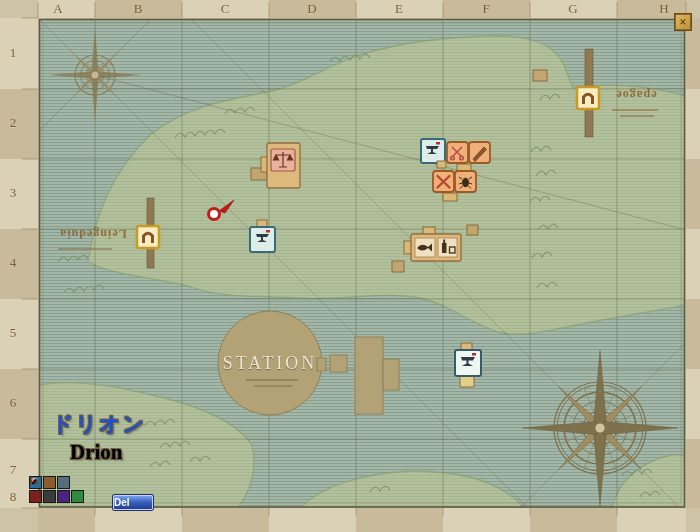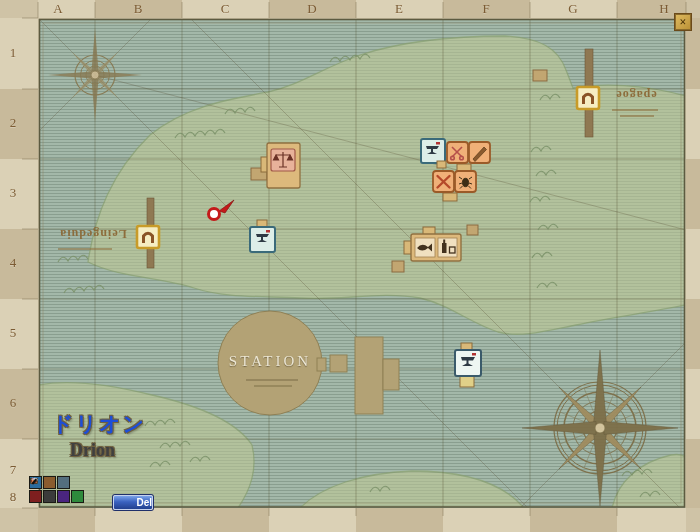--- a/index.html
+++ b/index.html
@@ -10,7 +10,7 @@
   .glabel{position:absolute;width:22px;text-align:center;font-size:13px;
     color:#7c5c34;text-shadow:0 1px 0 rgba(255,255,255,.25);}
   .station-label{position:absolute;left:214px;top:353px;width:112px;text-align:center;
-    font-size:15px;letter-spacing:3px;color:#ece7d5;
+    font-size:18px;letter-spacing:3px;color:#ece7d5;
     text-shadow:0 1px 1px rgba(60,50,30,.55);}
   .jp-title{position:absolute;left:52px;top:410px;font-size:21px;font-weight:bold;
     letter-spacing:2px;color:#1d4ed8;

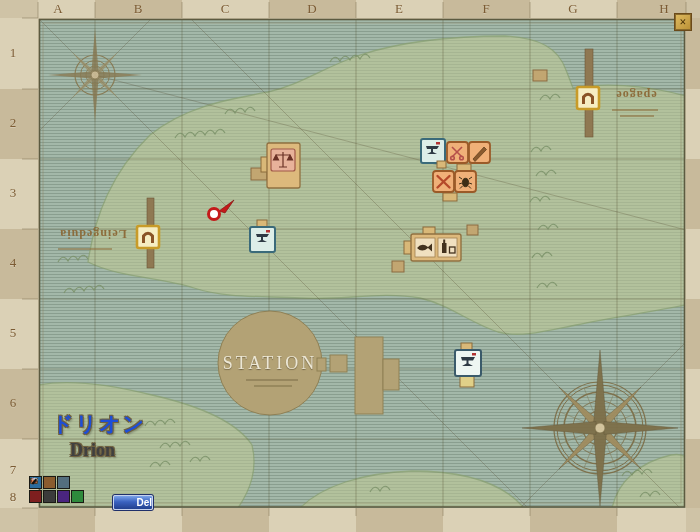--- a/index.html
+++ b/index.html
@@ -15,8 +15,8 @@
   .jp-title{position:absolute;left:52px;top:410px;font-size:21px;font-weight:bold;
     letter-spacing:2px;color:#1d4ed8;
     text-shadow:-1px -1px 0 #6f6140,1px -1px 0 #6f6140,-1px 1px 0 #6f6140,1px 1px 0 #6f6140,2px 2px 2px rgba(0,0,0,.25);}
-  .en-title{position:absolute;left:70px;top:440px;font-size:18px;font-weight:bold;
-    color:#404040;
+  .en-title{position:absolute;left:70px;top:440px;font-size:21px;font-weight:bold;
+    color:#000000;
     text-shadow:-1px -1px 0 #6f6140,1px -1px 0 #6f6140,-1px 1px 0 #6f6140,1px 1px 0 #6f6140,2px 2px 2px rgba(0,0,0,.25);}
   .gate-label{position:absolute;font-size:12px;font-weight:bold;color:#8a6532;
     transform:rotate(180deg);text-align:center;letter-spacing:1px;opacity:.9;}

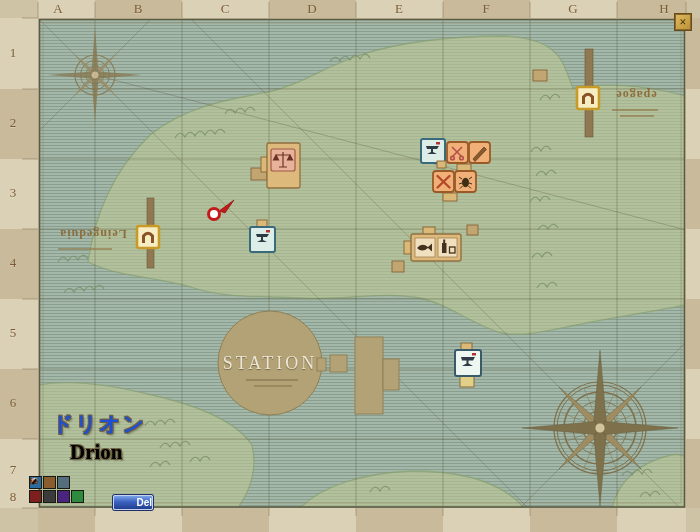--- a/index.html
+++ b/index.html
@@ -30,7 +30,7 @@
     background:linear-gradient(#7aa2e8 0%,#3a62c0 45%,#22408f 100%);
     border:1px solid #c6d2ee;box-shadow:0 0 0 1px #20306a;border-radius:2px;
     color:#fff;font-family:"Liberation Sans",sans-serif;font-size:10px;font-weight:bold;
-    text-align:right;line-height:13px;cursor:pointer;box-sizing:border-box;}
+    text-align:left;line-height:13px;cursor:pointer;box-sizing:border-box;}
   .legend{position:absolute;left:29px;top:476px;width:58px;}
   .legend-row{display:flex;gap:1px;margin-bottom:1px;}
   .legend-btn{width:13px;height:13px;border:1px solid #1a1a14;box-sizing:border-box;

